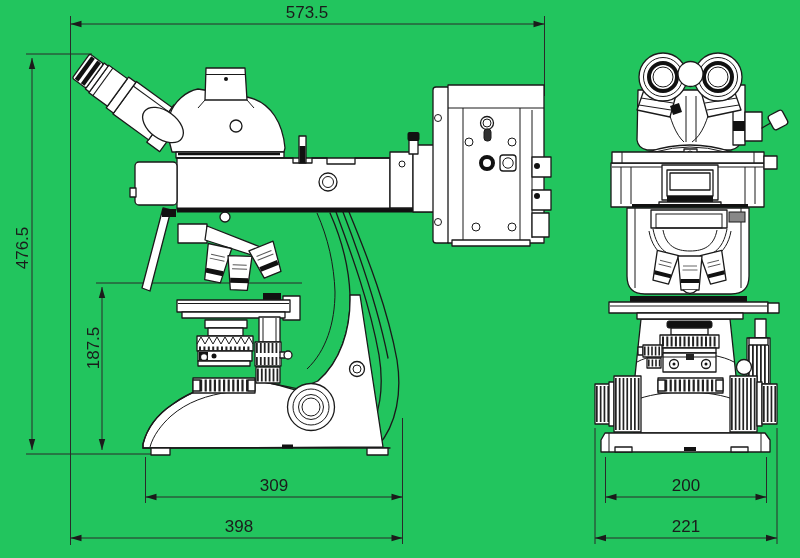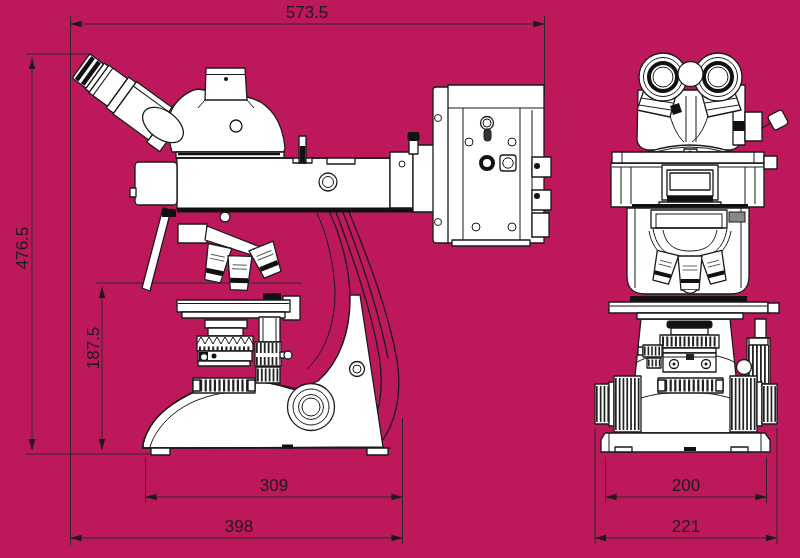--- a/index.html
+++ b/index.html
@@ -3,7 +3,7 @@
 <meta charset="utf-8">
 <style>
   html,body{margin:0;padding:0;background:#fff;}
-  .page{position:relative;width:800px;height:558px;background:#be185d;overflow:hidden;
+  .page{position:relative;width:800px;height:558px;background:#22c55e;overflow:hidden;
         font-family:"Liberation Sans", sans-serif;}
   svg{display:block;}
   .dimtext{font-family:"Liberation Sans", sans-serif;font-size:17px;fill:#1b1b1b;}

